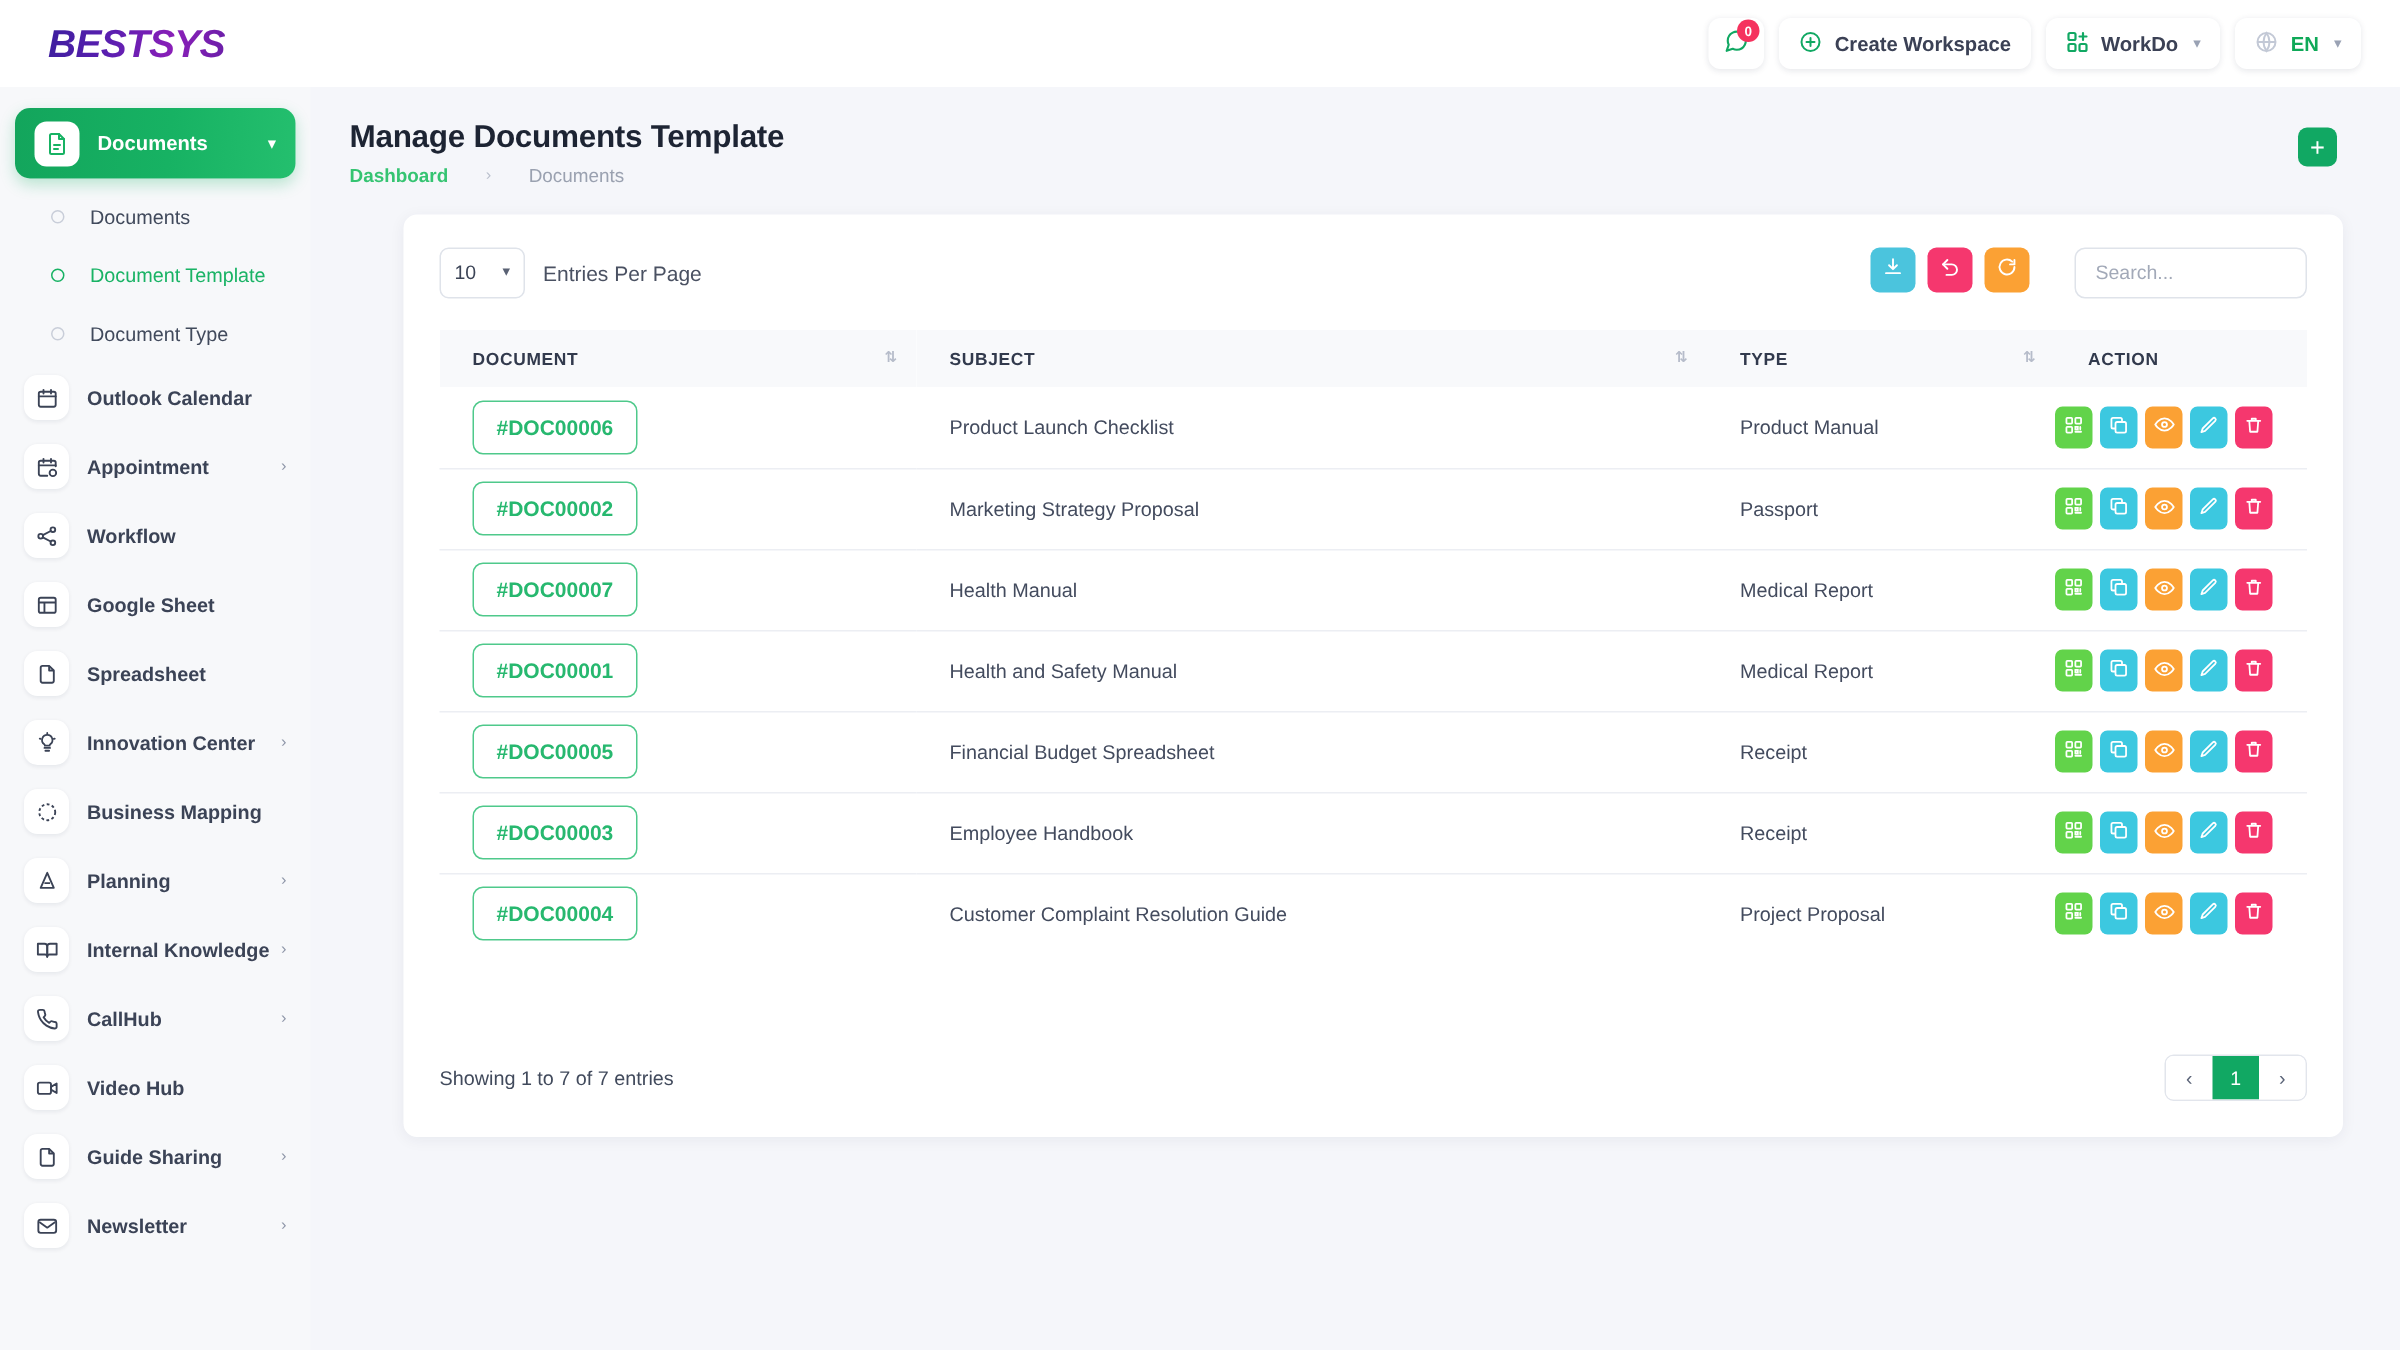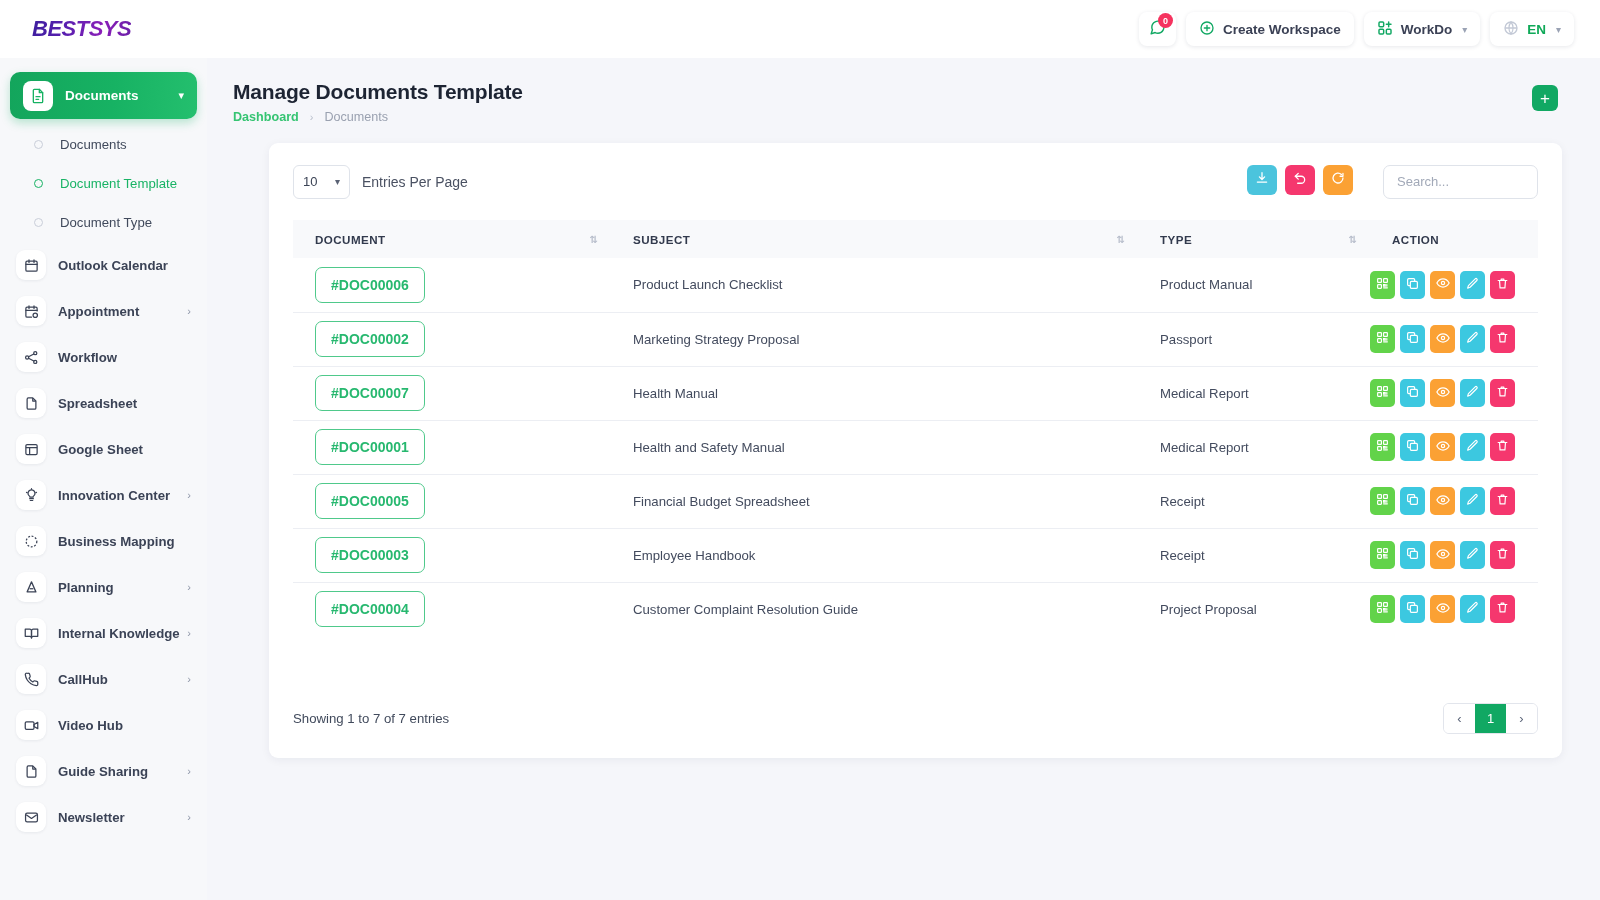--- a/index.html
+++ b/index.html
@@ -20,7 +20,7 @@
   }
   #logo-wrap { width: 207px; display: flex; align-items: center; padding-left: 32px; }
   #logo-text {
-    font-size: 22px; font-weight: 800; font-style: italic;
+    font-size: 26px; font-weight: 800; font-style: italic;
     letter-spacing: -0.5px;
     background: linear-gradient(100deg, #3d1f9e 0%, #5a1fb0 35%, #8a1fb8 70%, #6a1fa8 100%);
     -webkit-background-clip: text; background-clip: text;

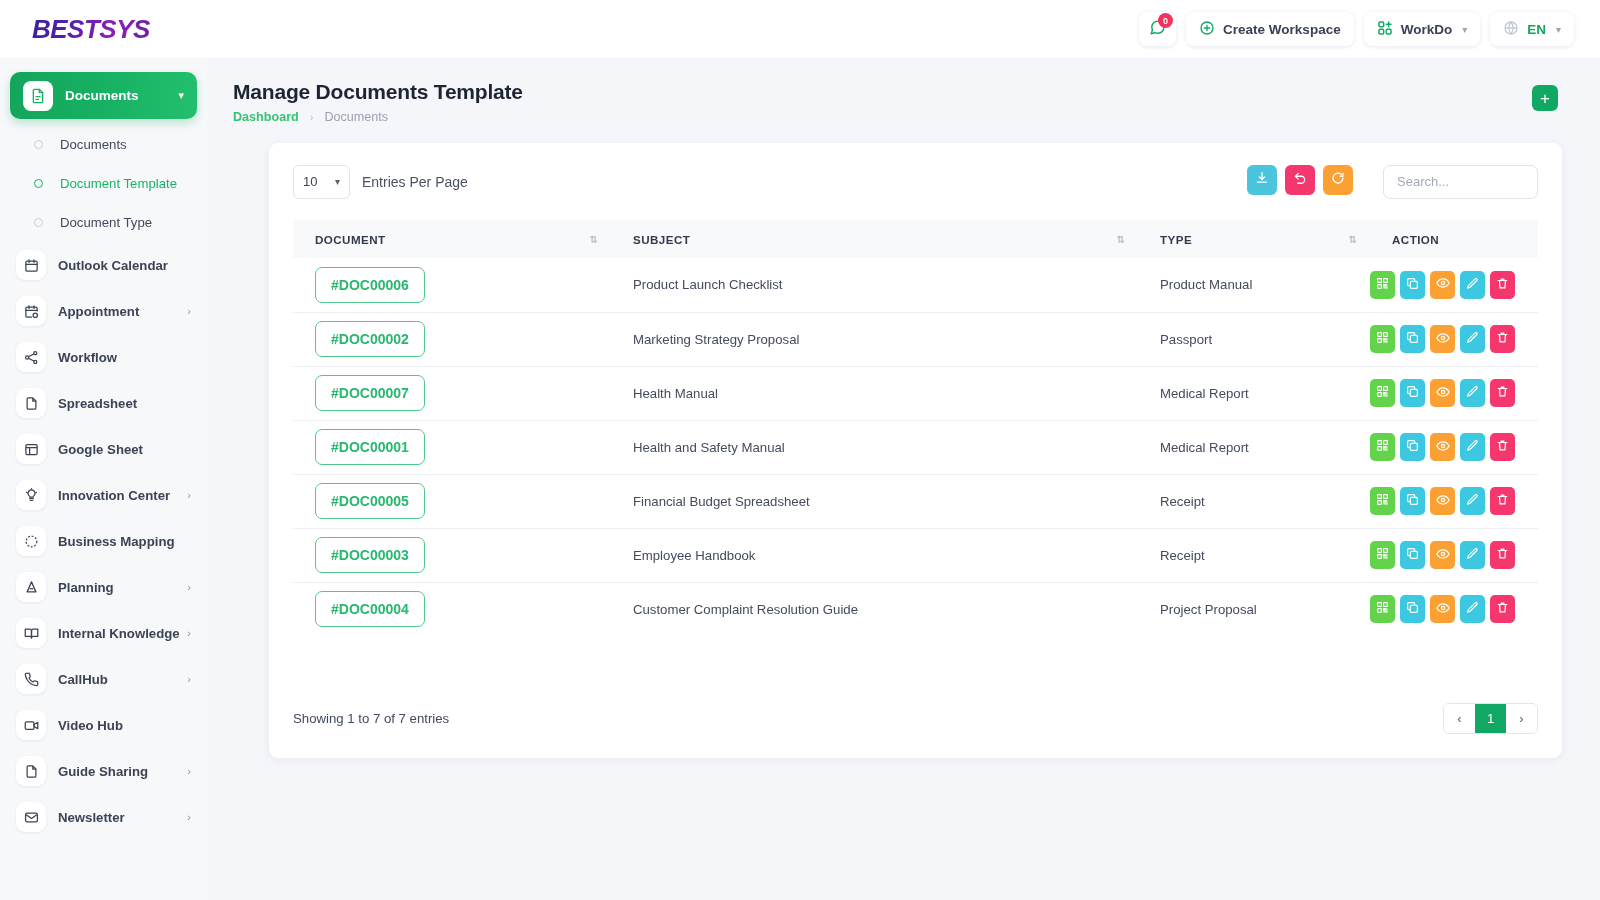--- a/index.html
+++ b/index.html
@@ -106,7 +106,7 @@
   #main { position: absolute; top: 58px; left: 207px; width: 1393px; height: 842px; }
   #page-head { padding: 22px 66px 0 26px; position: relative; }
   #page-title { font-size: 21px; font-weight: 700; color: #1d2433; letter-spacing: -0.2px; }
-  #crumbs { margin-top: 6px; font-size: 12.6px; display: flex; align-items: center; gap: 11px; }
+  #crumbs { margin-top: 6px; font-size: 12.6px; display: flex; align-items: center; gap: 25px; }
   #crumbs .c1 { color: #35c472; font-weight: 600; }
   #crumbs .sep { color: #b9bfcc; font-size: 11px; }
   #crumbs .c2 { color: #9aa1b0; }

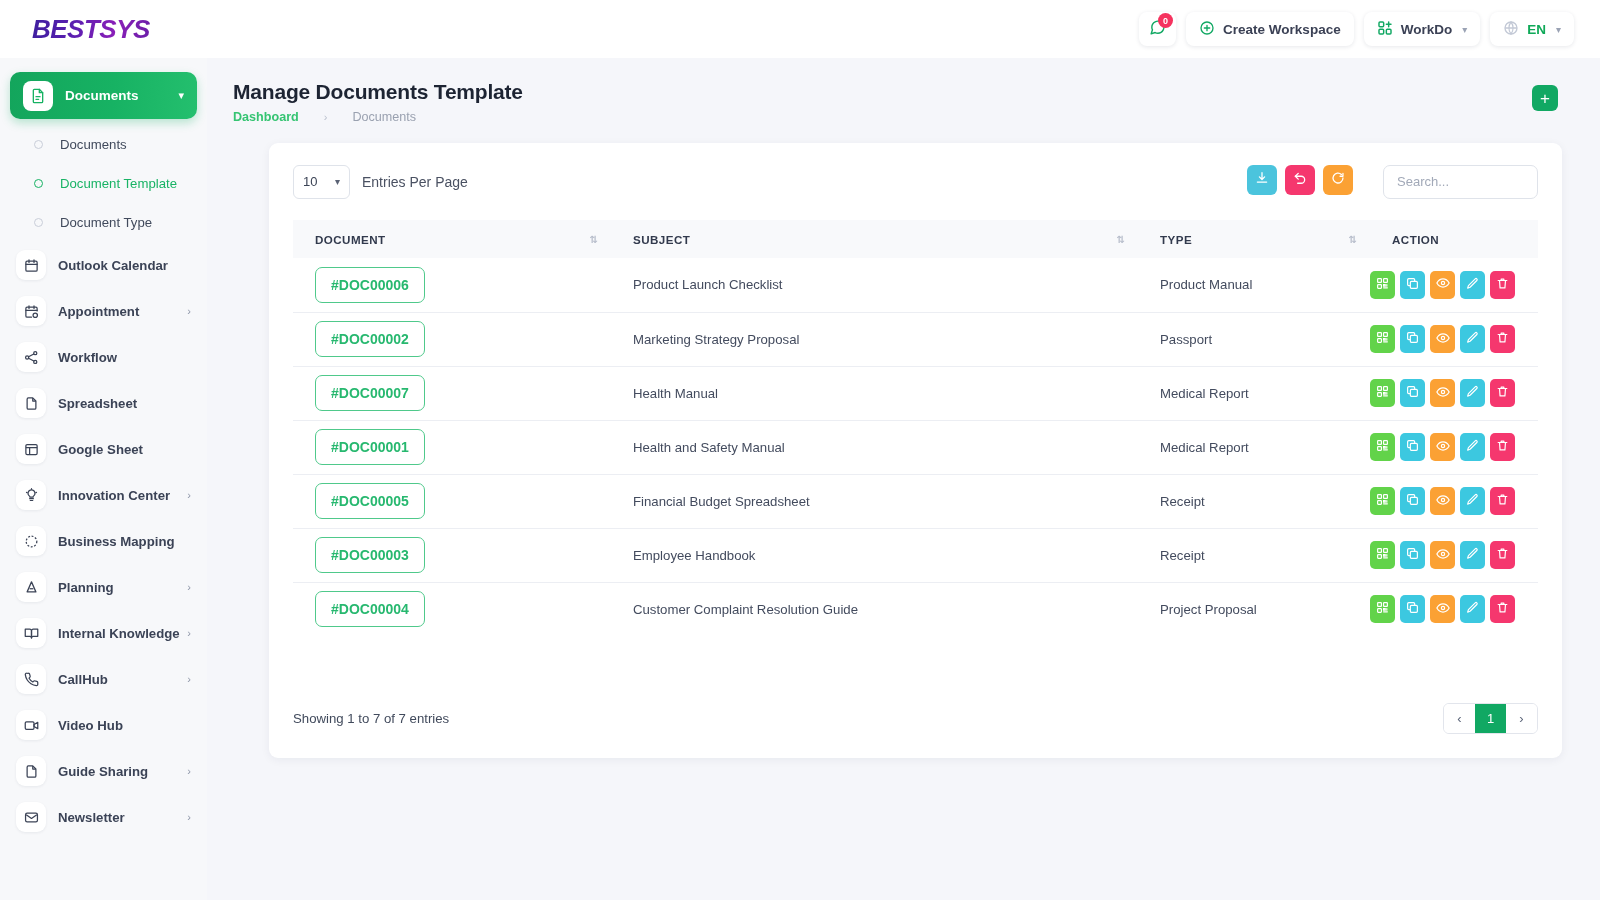--- a/index.html
+++ b/index.html
@@ -314,22 +314,22 @@
 
   <div class="nav-item">
     <span class="ic-box">
+      <svg width="15" height="15" viewBox="0 0 24 24" fill="none" stroke="#3b4356" stroke-width="2">
+          <rect x="3" y="4" width="18" height="16" rx="2"></rect>
+          <path d="M3 9h18M9 9v11"></path>
+        </svg>
+    </span>
+    <span class="nav-label">Google Sheet</span>
+  </div>
+
+  <div class="nav-item">
+    <span class="ic-box">
       <svg width="15" height="15" viewBox="0 0 24 24" fill="none" stroke="#3b4356" stroke-width="2" stroke-linejoin="round">
           <path d="M14 3H7a2 2 0 0 0-2 2v14a2 2 0 0 0 2 2h10a2 2 0 0 0 2-2V8z"></path>
           <path d="M14 3v5h5"></path>
         </svg>
     </span>
     <span class="nav-label">Spreadsheet</span>
-  </div>
-
-  <div class="nav-item">
-    <span class="ic-box">
-      <svg width="15" height="15" viewBox="0 0 24 24" fill="none" stroke="#3b4356" stroke-width="2">
-          <rect x="3" y="4" width="18" height="16" rx="2"></rect>
-          <path d="M3 9h18M9 9v11"></path>
-        </svg>
-    </span>
-    <span class="nav-label">Google Sheet</span>
   </div>
 
   <div class="nav-item">

